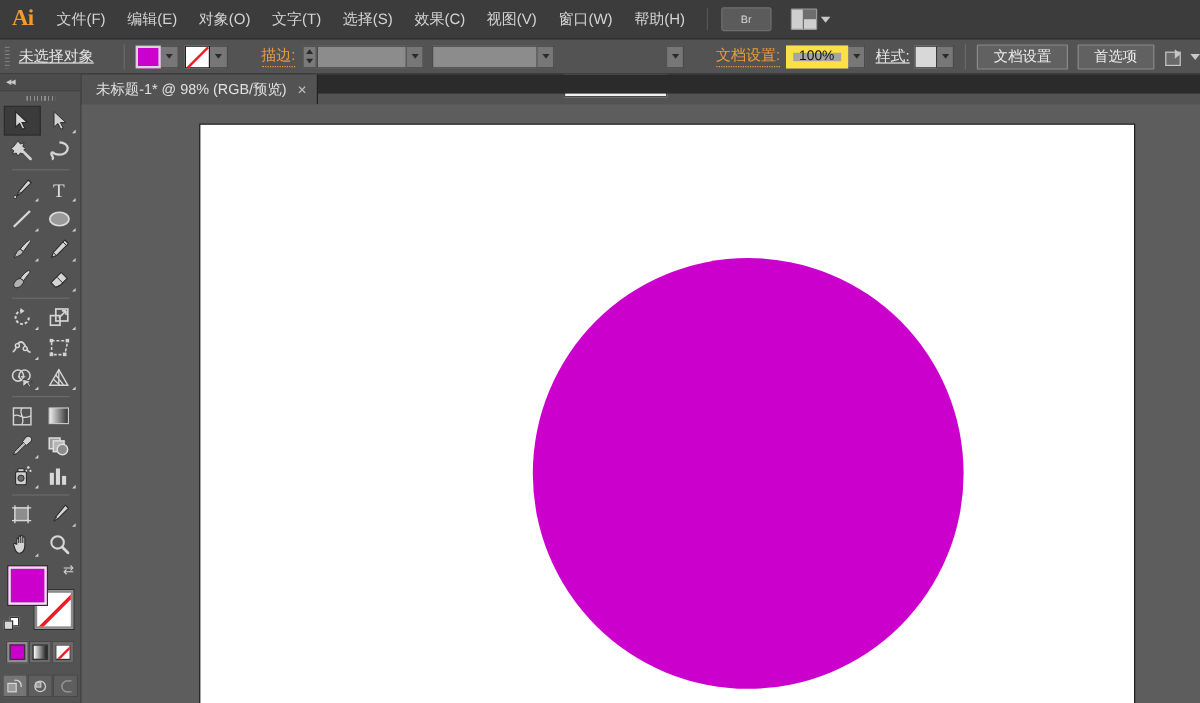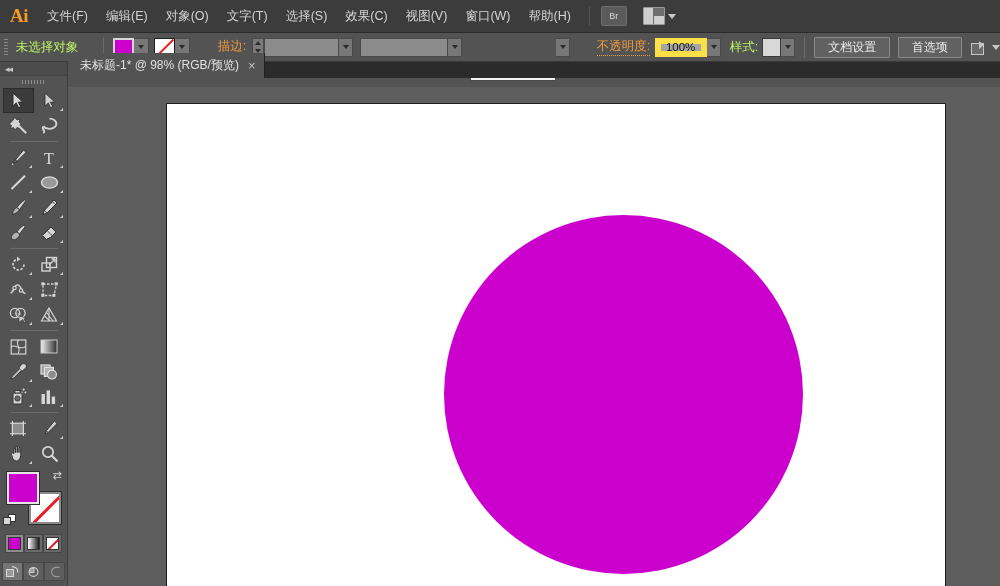--- a/index.html
+++ b/index.html
@@ -37,7 +37,7 @@
     margin: 0 9px;
   }
   .br-btn {
-    width: 26px; height: 20px; background: #5b5b5b;
+    width: 42px; height: 20px; background: #5b5b5b;
     border: 1px solid #6e6e6e; border-radius: 2px;
     display: flex; align-items: center; justify-content: center;
     color: #d8d8d8; font-size: 9px; margin-left: 2px;

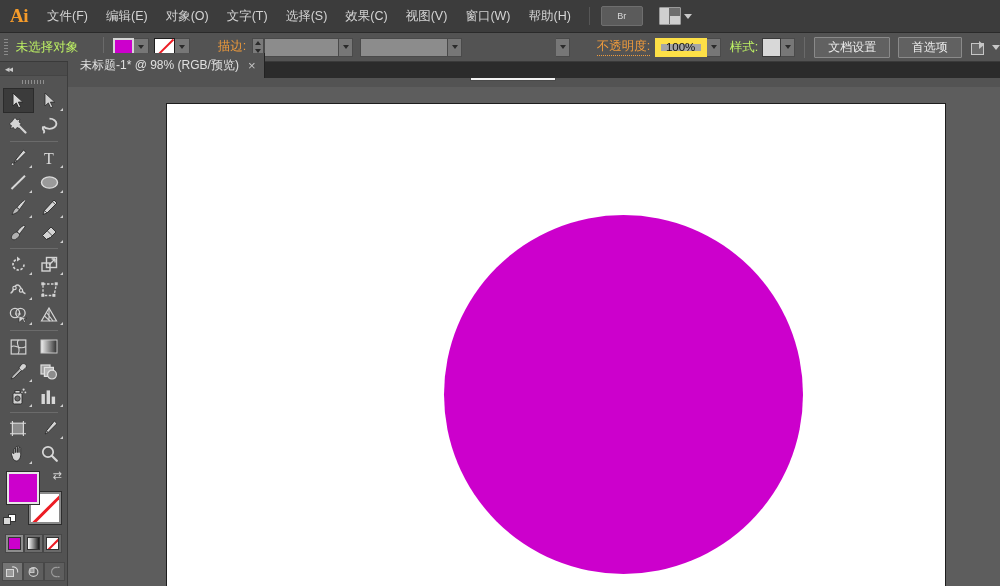--- a/index.html
+++ b/index.html
@@ -77,7 +77,7 @@
     background-size: 4px 3px; background-repeat: repeat-y;
     background-position: 1px 2px;
   }
-  .cb-label { color: #bef264; font-size: 12.5px; white-space: nowrap; }
+  .cb-label { color: #e5e5e5; font-size: 12.5px; white-space: nowrap; text-decoration: underline; }
   .cb-label-o { color: #ef9b3c; font-size: 12.5px; white-space: nowrap;
     border-bottom: 1px dotted #ef9b3c; margin-left: 18px; }
   .vsep { width: 1px; height: 21px; background: #6a6a6a; margin: 0 9px; }

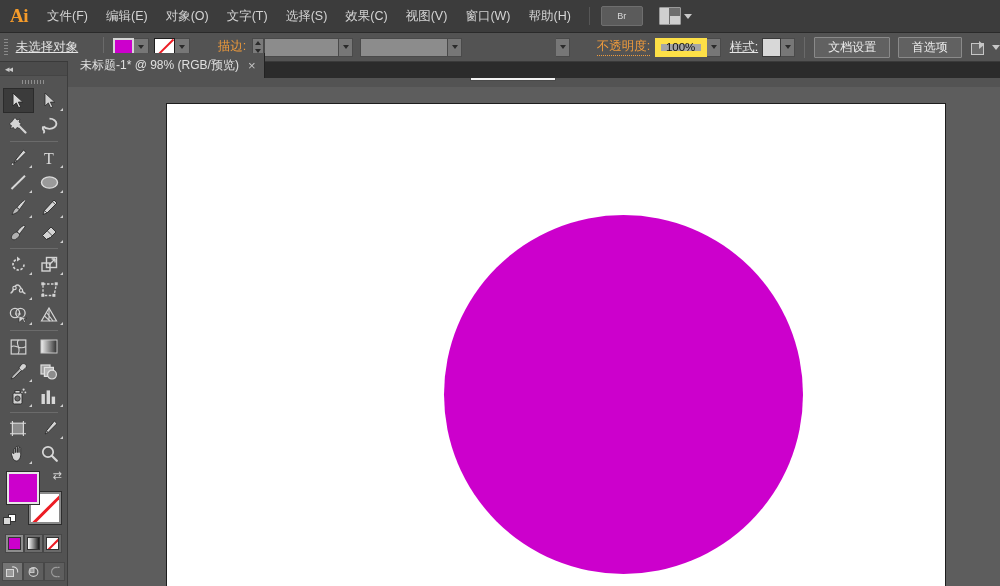--- a/index.html
+++ b/index.html
@@ -336,7 +336,7 @@
         <div class="tri"></div>
       </div>
     <div style="width:9px"></div>
-    <div class="cb-label-o">不透明度:</div>
+    <div class="cb-label-o">文档设置:</div>
     <div style="width:5px"></div>
     <div class="opacity-field">100%</div>
     <div class="dd-btn">

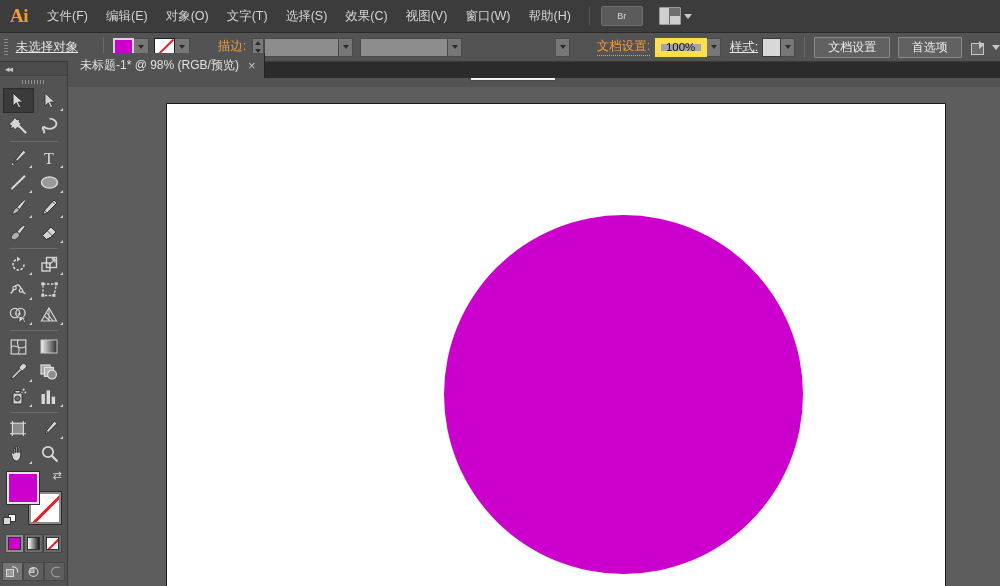--- a/index.html
+++ b/index.html
@@ -150,7 +150,7 @@
   
   .tabbar {
     position: absolute; left: 68px; top: 62px; width: 932px; height: 16px;
-    background: #2b2b2b; display: flex; align-items: flex-end;
+    background: #2b2b2b; display: flex; align-items: flex-start;
   }
   .doctab {
     background: #535353; color: #e0e0e0; font-size: 12px;

